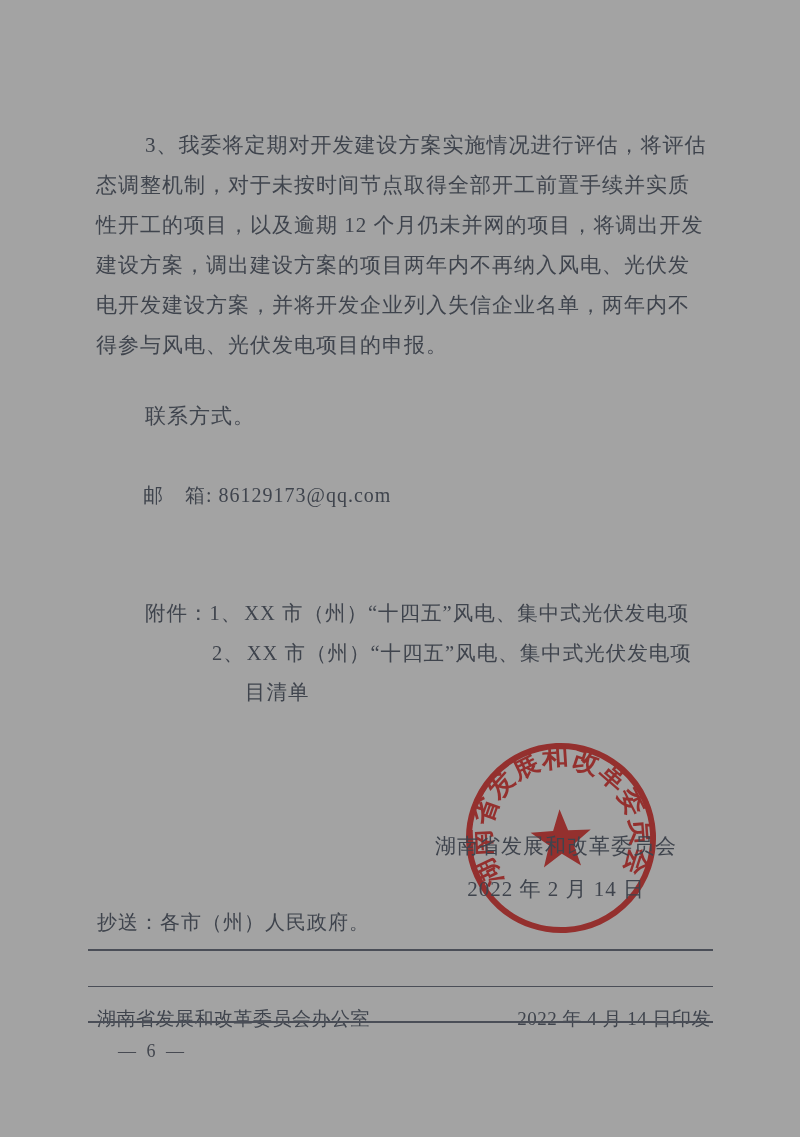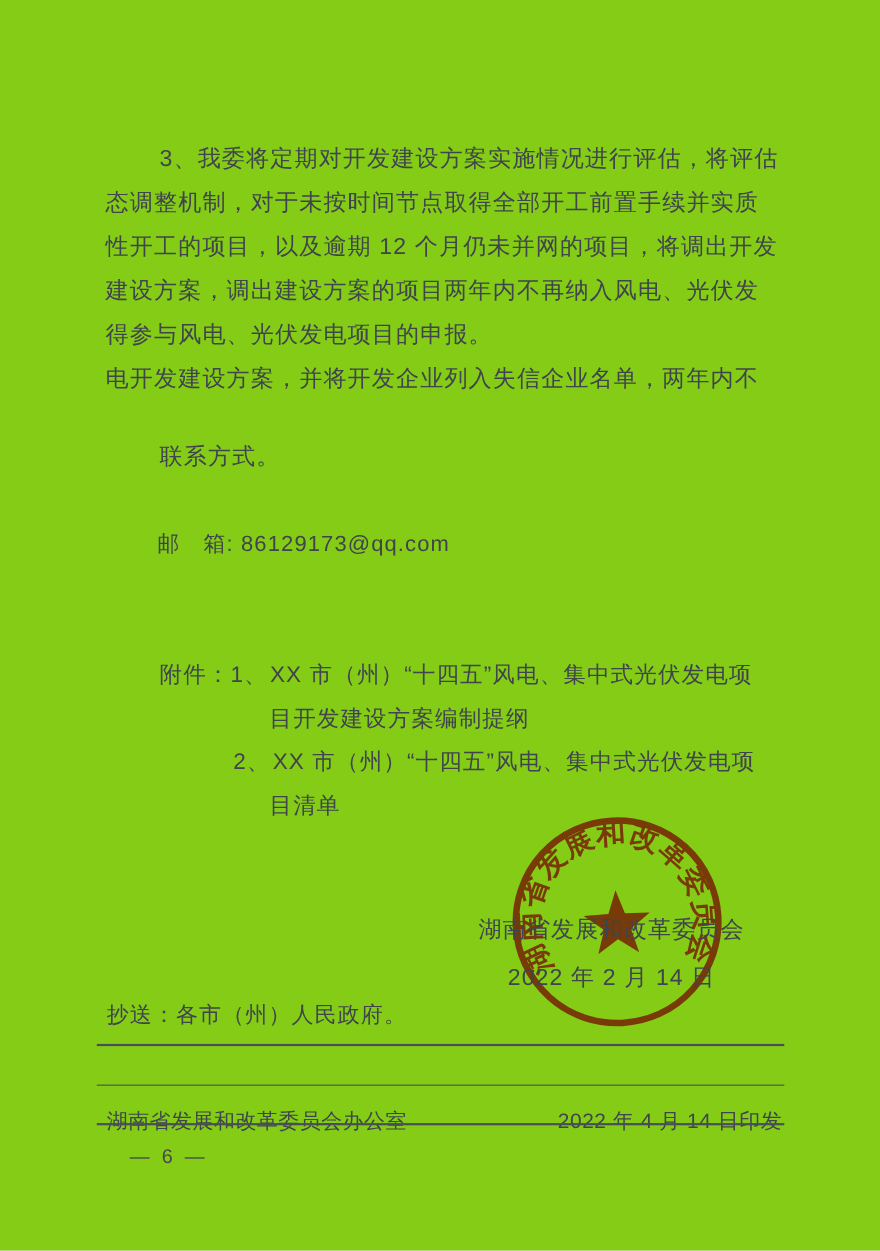--- a/index.html
+++ b/index.html
@@ -7,9 +7,9 @@
     position:relative;
     width:800px;height:1137px;
     margin:0 auto;
-    background:#84cc16;
+    background:#a3a3a3;
     overflow:hidden;
-    font-family:Liberation Sans, sans-serif;
+    font-family:Liberation Serif, serif;
     color:#3f444d;
   }
   

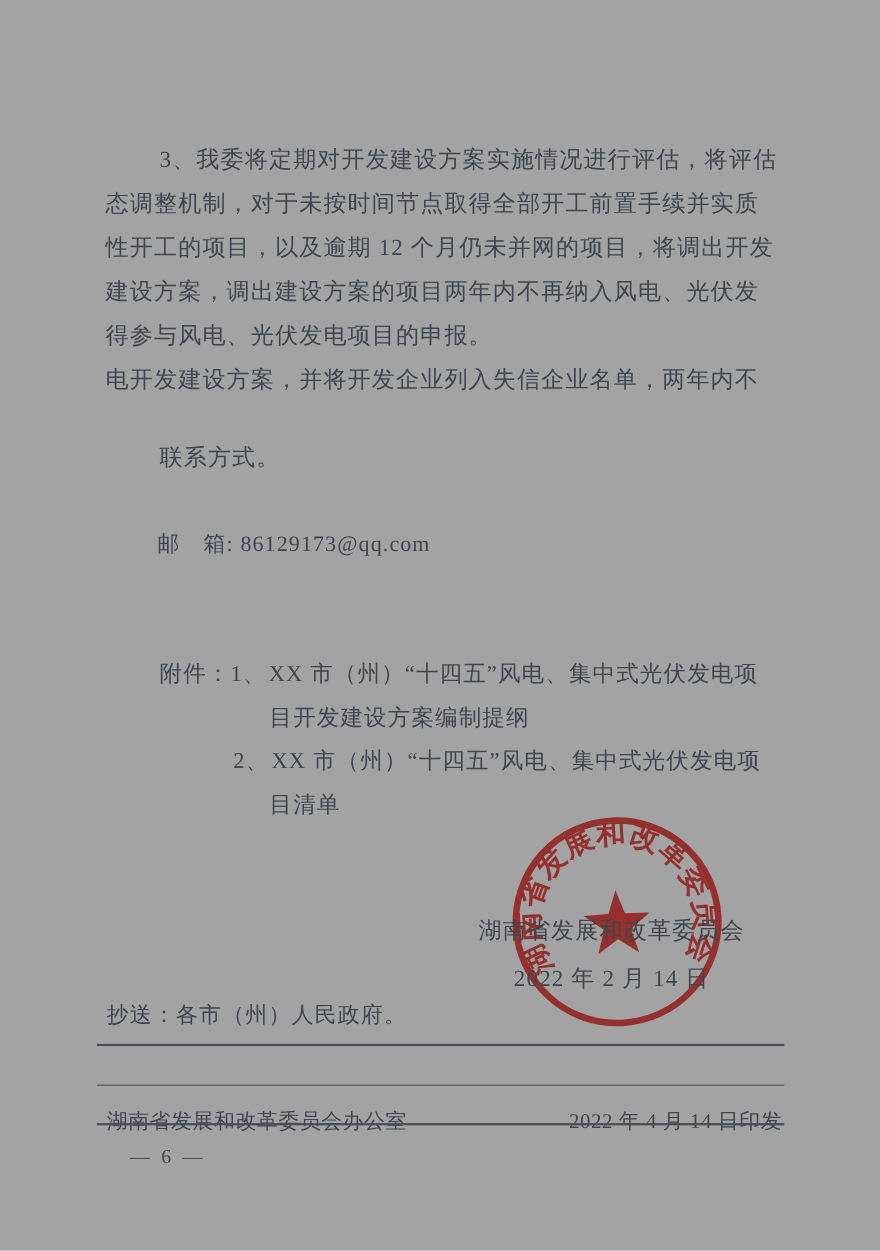--- a/index.html
+++ b/index.html
@@ -83,8 +83,8 @@
     <div class="body-line">态调整机制，对于未按时间节点取得全部开工前置手续并实质</div>
     <div class="body-line">性开工的项目，以及逾期 12 个月仍未并网的项目，将调出开发</div>
     <div class="body-line">建设方案，调出建设方案的项目两年内不再纳入风电、光伏发</div>
+    <div class="body-line">电开发建设方案，并将开发企业列入失信企业名单，两年内不</div>
     <div class="body-line">得参与风电、光伏发电项目的申报。</div>
-    <div class="body-line">电开发建设方案，并将开发企业列入失信企业名单，两年内不</div>
   </div>
 
   <div class="closing">联系方式。</div>

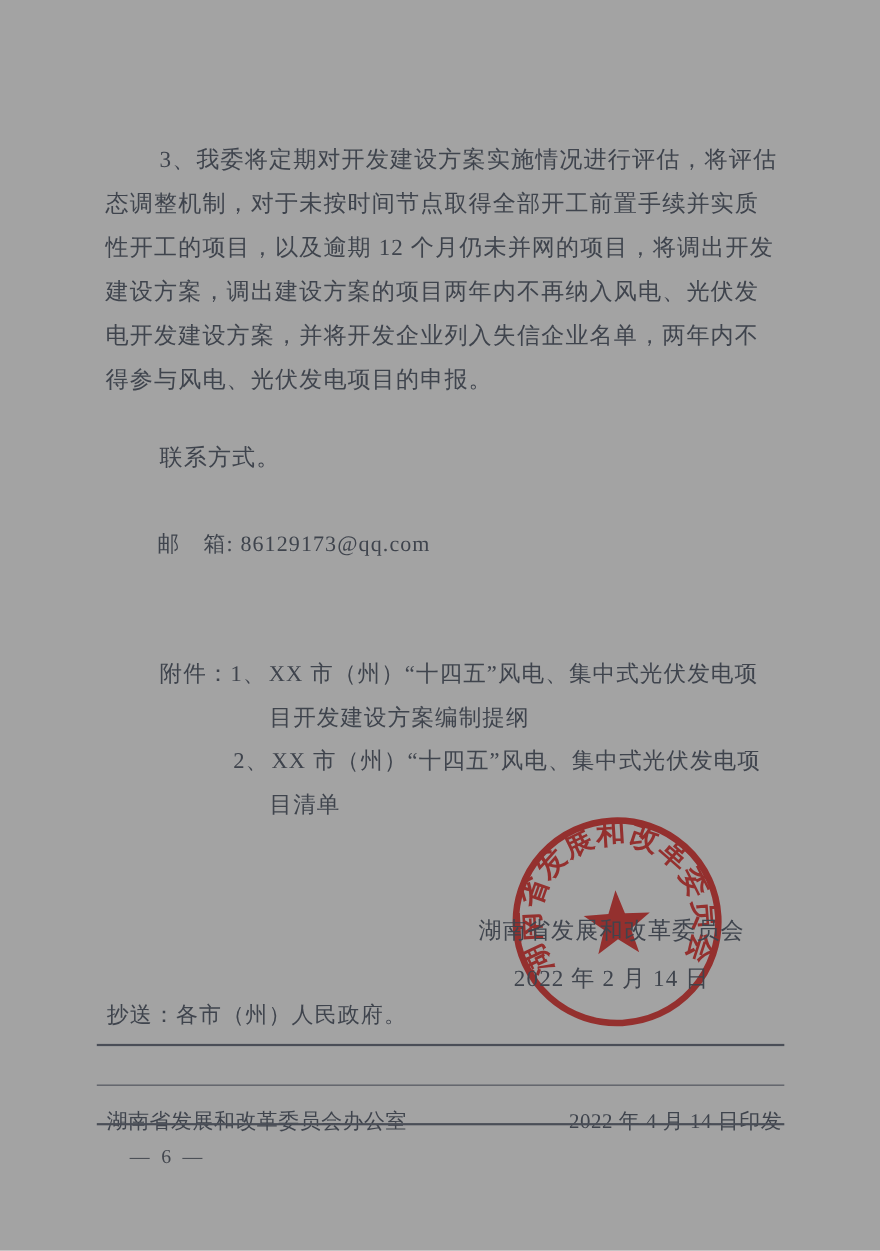--- a/index.html
+++ b/index.html
@@ -99,7 +99,6 @@
     <div class="att-line">
       <span>附件：</span><span class="att-num">1、</span><span>XX 市（州）“十四五”风电、集中式光伏发电项</span>
     </div>
-    <div class="att-line att-cont">目开发建设方案编制提纲</div>
     <div class="att-line att-item2">
       <span class="att-num">2、</span><span>XX 市（州）“十四五”风电、集中式光伏发电项</span>
     </div>

